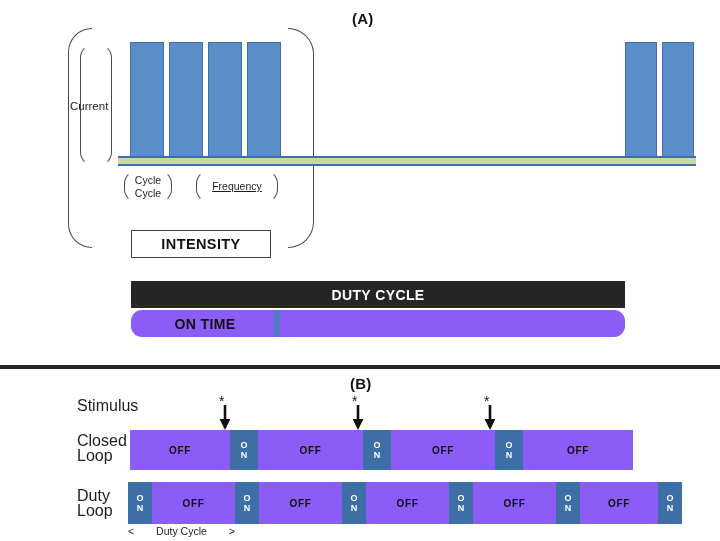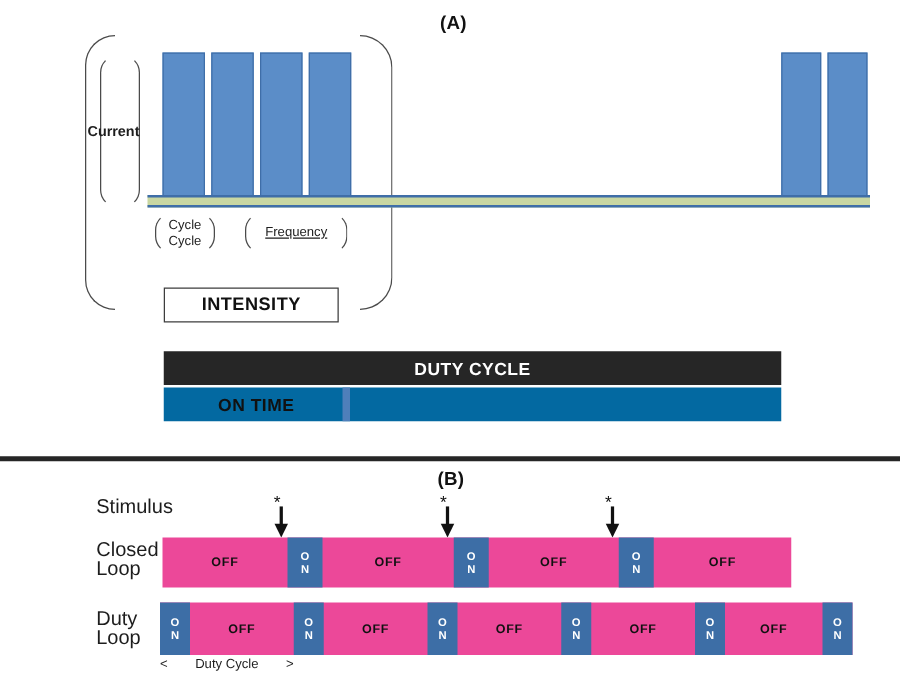--- a/index.html
+++ b/index.html
@@ -44,7 +44,7 @@
     border-top-color:transparent;border-bottom-color:transparent;
   }
 
-  .cur-label{font-size:11.5px;color:#1d1d1d;font-weight:bold;}
+  .cur-label{font-size:11.5px;color:#1d1d1d;}
   .param-label{font-size:10.5px;color:#1d1d1d;text-align:center;line-height:12.5px;}
 
   .intensity-box{

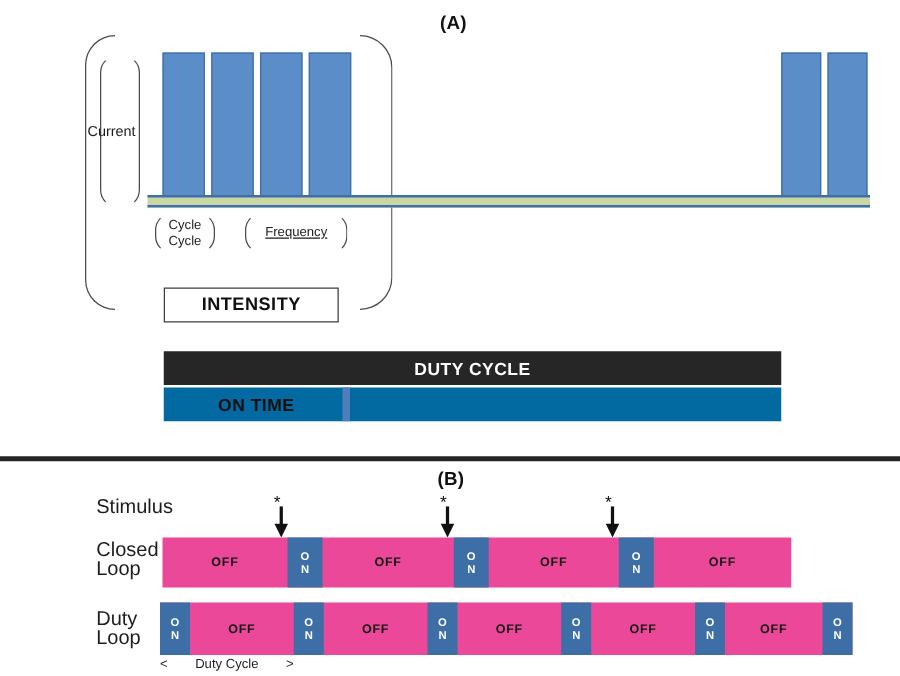--- a/index.html
+++ b/index.html
@@ -60,7 +60,7 @@
     font-size:14px;font-weight:bold;letter-spacing:.4px;
   }
   .dc-bottom{
-    position:absolute;background:#0369a1;color:#111;
+    position:absolute;background:#8b5cf6;color:#111;border-radius:11px;
   }
   .dc-cell{
     position:absolute;top:0;height:100%;

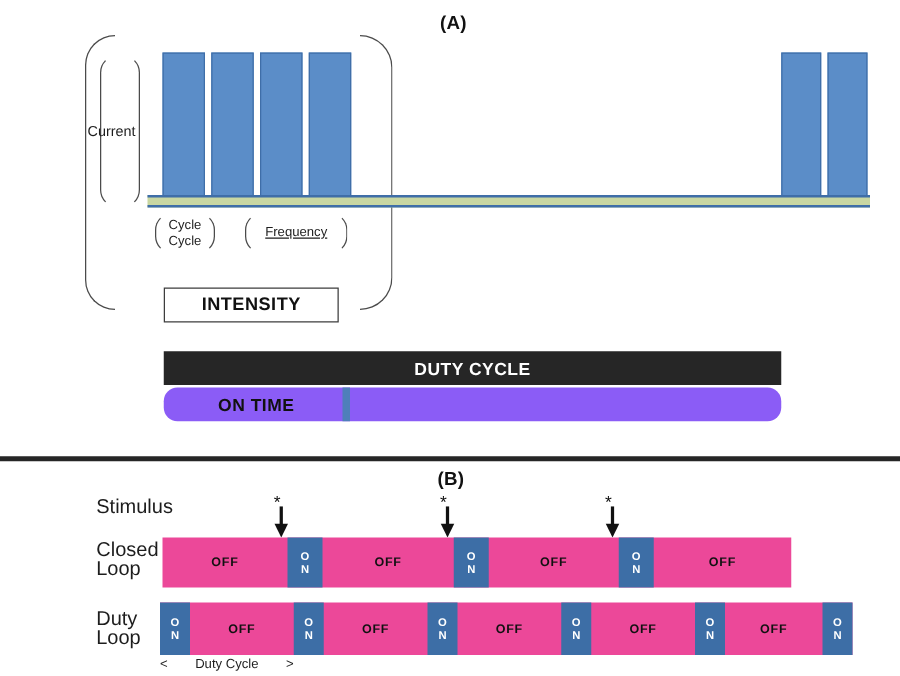--- a/index.html
+++ b/index.html
@@ -76,7 +76,7 @@
   .row-label{
     position:absolute;font-size:16px;color:#1d1d1d;line-height:15px;margin-left:14px;
   }
-  .track{position:absolute;background:#ec4899;}
+  .track{position:absolute;background:#8b5cf6;}
   .seg-on{
     position:absolute;top:0;height:100%;background:#3d6ea6;
     color:#ffffff;font-size:9px;font-weight:bold;line-height:10px;

